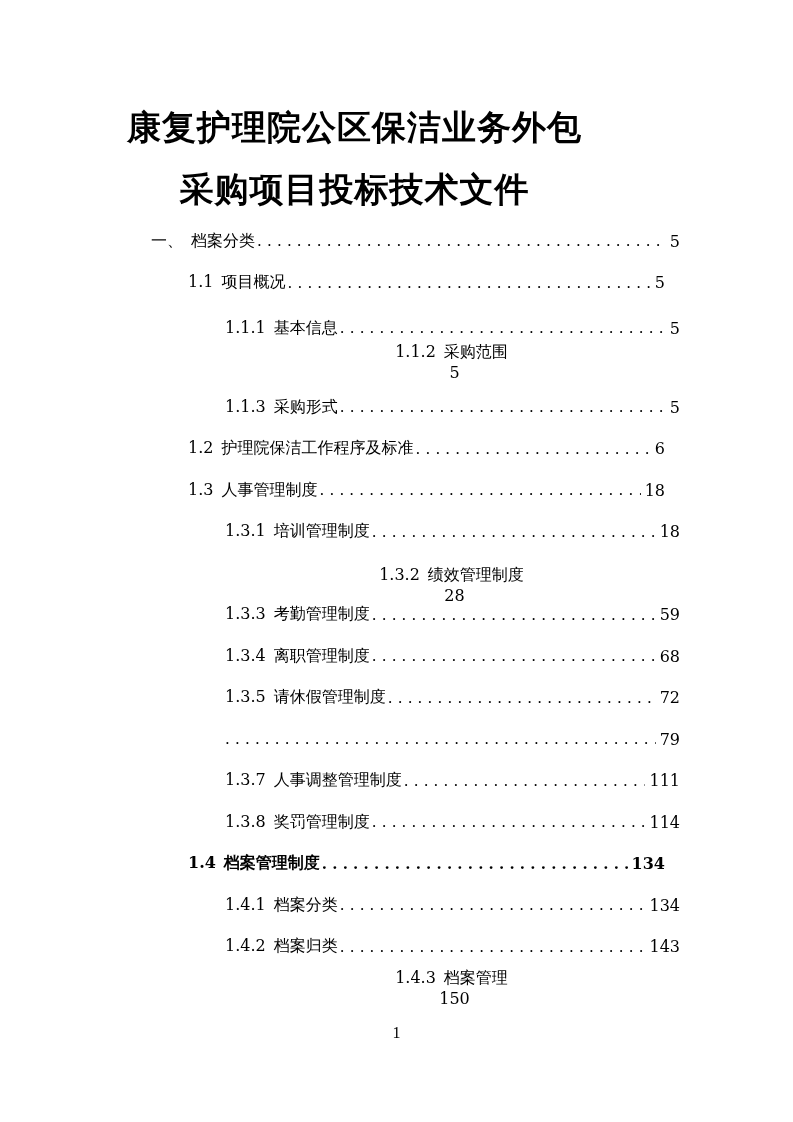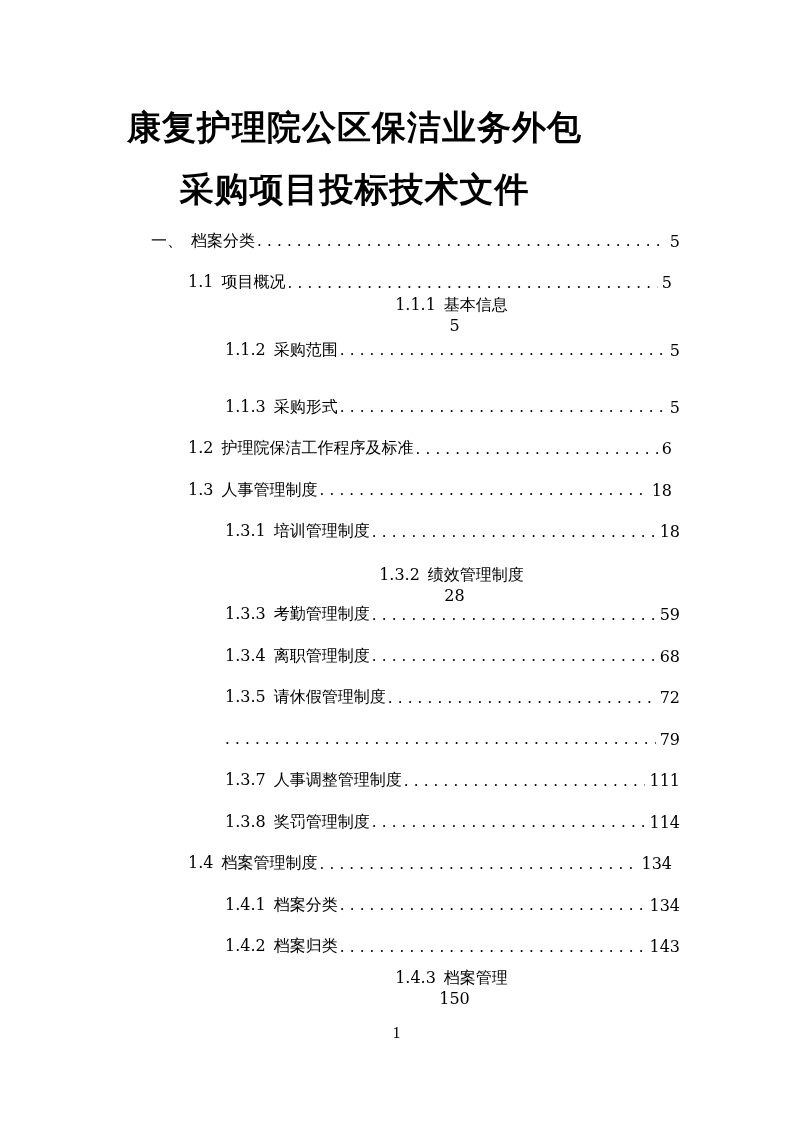--- a/index.html
+++ b/index.html
@@ -14,7 +14,7 @@
   .row .dots { flex: 1 1 auto; overflow: hidden; letter-spacing: 5.2px; color: #000; font-size: 15px; }
   .row .page { flex: 0 0 auto; padding-left: 4px; text-align: right; }
   .lvl0 { left: 151px; right: 113px; }
-  .lvl1 { left: 188px; right: 121px; justify-content: center; }
+  .lvl1 { left: 188px; right: 128px; justify-content: center; }
   .lvl2 { left: 225px; right: 113px; }
   .footer { position: absolute; top: 1024px; left: 0; width: 793px; text-align: center; font-size: 16px; font-family: "Liberation Serif", "DejaVu Serif", serif; }
 </style>

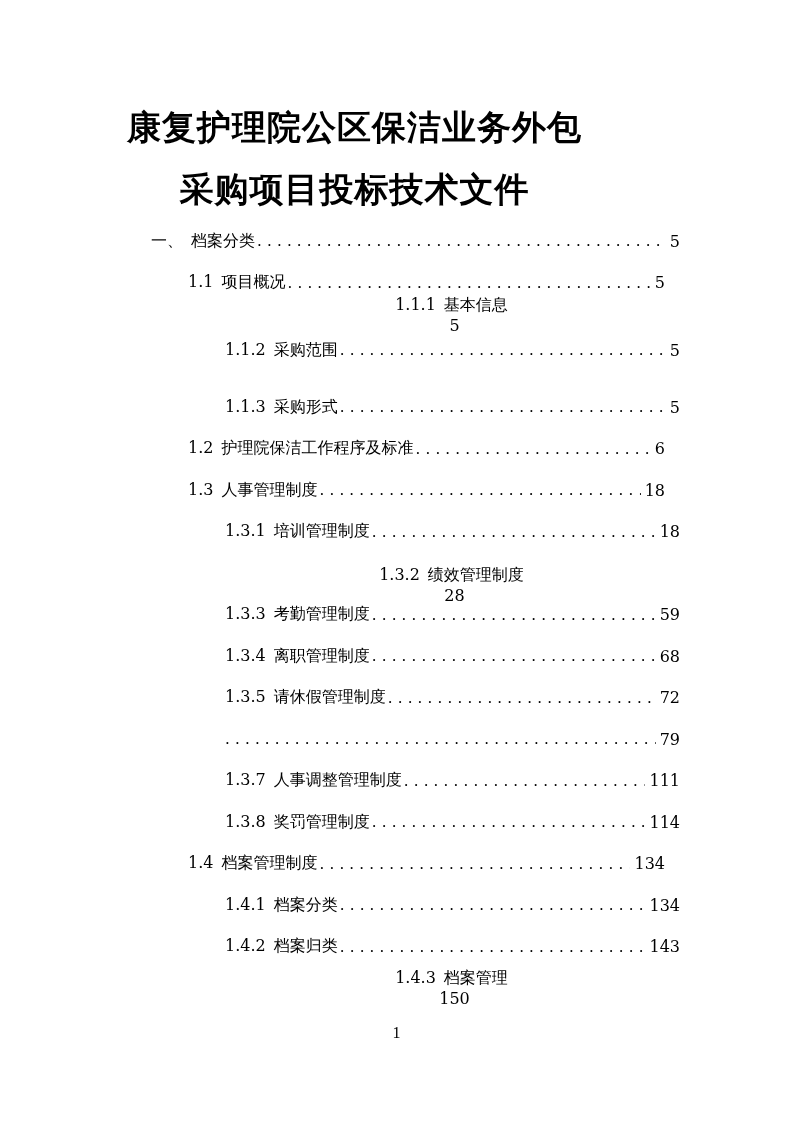--- a/index.html
+++ b/index.html
@@ -35,7 +35,7 @@
       <span class="dots">........................................................................</span>
       <span class="page">5</span>
     </div>
-    <div class="row lvl2" style="top: 74px; flex-direction: column;">
+    <div class="row lvl2" style="top: 87px;">
       <span class="label"><span class="num">1.1.1</span><span>基本信息</span></span>
       <span class="dots">........................................................................</span>
       <span class="page">5</span>

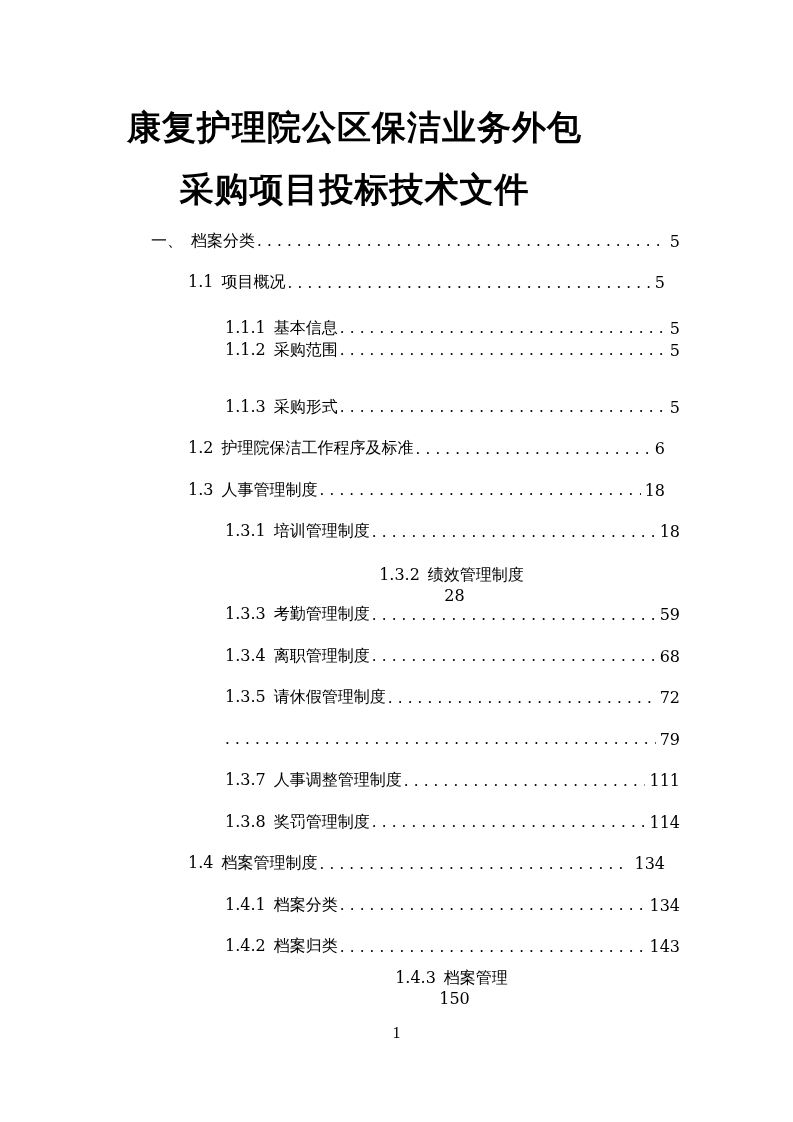--- a/index.html
+++ b/index.html
@@ -40,7 +40,7 @@
       <span class="dots">........................................................................</span>
       <span class="page">5</span>
     </div>
-    <div class="row lvl2" style="top: 109px;">
+    <div class="row lvl2" style="top: 121px; flex-direction: column;">
       <span class="label"><span class="num">1.1.2</span><span>采购范围</span></span>
       <span class="dots">........................................................................</span>
       <span class="page">5</span>

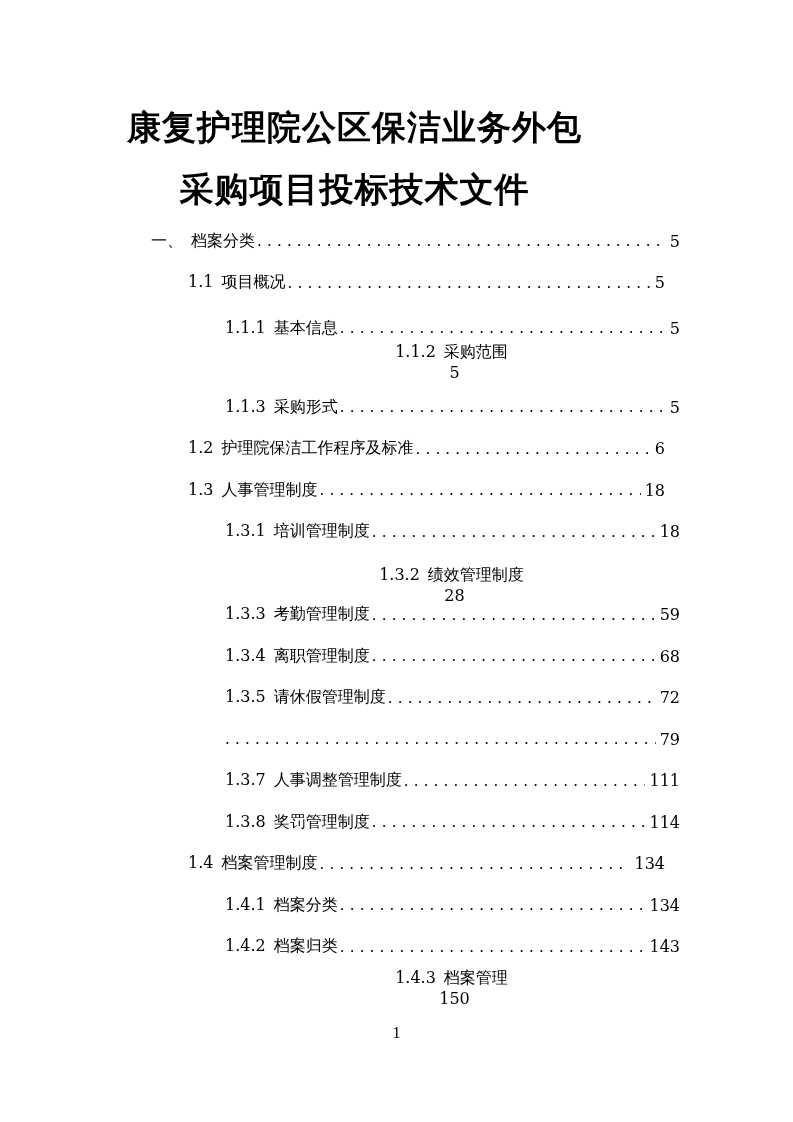--- a/index.html
+++ b/index.html
@@ -99,7 +99,7 @@
       <span class="dots">........................................................................</span>
       <span class="page">114</span>
     </div>
-    <div class="row lvl1" style="top: 622.5px;">
+    <div class="row lvl1" style="top: 622.5px; font-weight: bold;">
       <span class="label"><span class="num">1.4</span><span>档案管理制度</span></span>
       <span class="dots">........................................................................</span>
       <span class="page">134</span>

